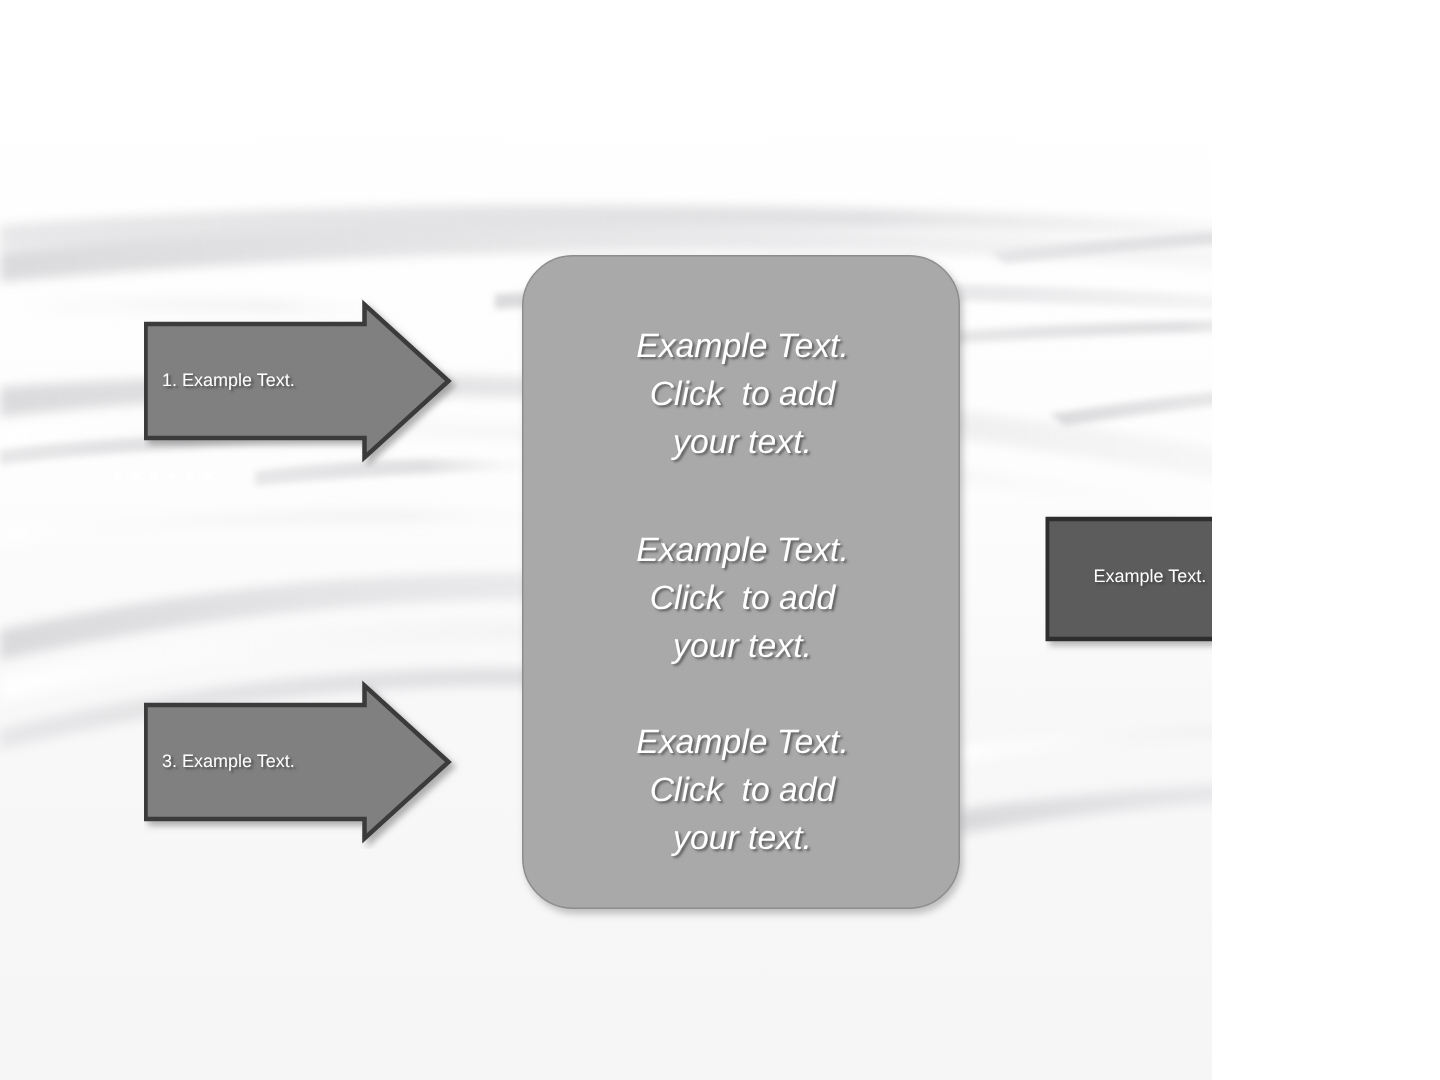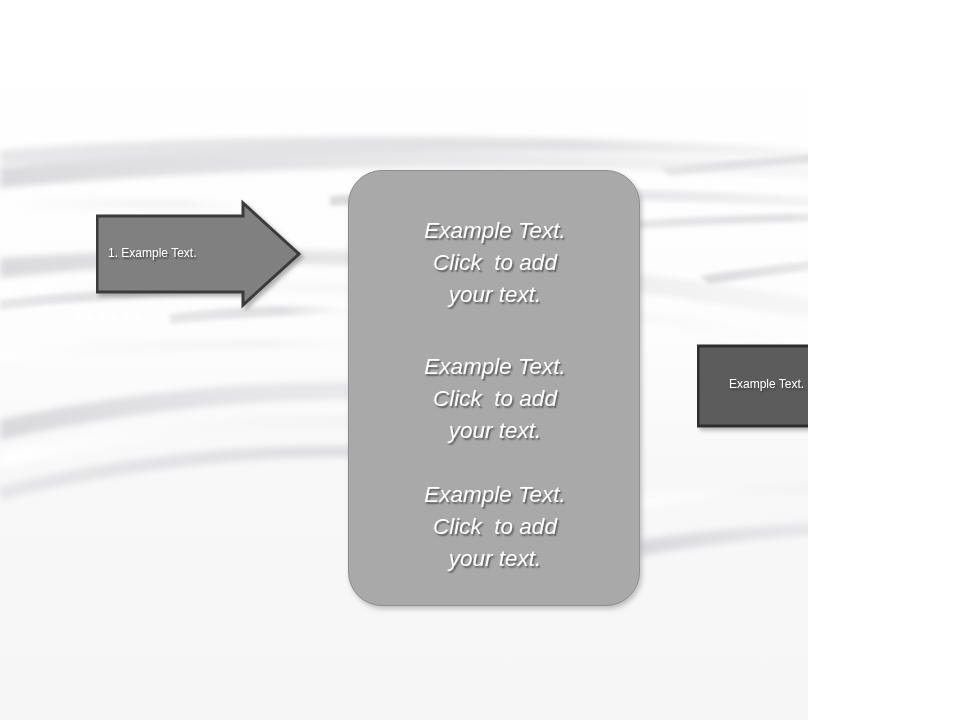--- a/index.html
+++ b/index.html
@@ -232,6 +232,17 @@
   </div>
 
 
+  <div class="arrow a3">
+    <svg width="212" height="116" viewBox="0 0 212 116" xmlns="http://www.w3.org/2000/svg">
+      <defs>
+        <filter id="ash3" x="-20%" y="-20%" width="150%" height="150%">
+          <feDropShadow dx="3" dy="3" stdDeviation="2" flood-color="#6f6f6f" flood-opacity="0.55"></feDropShadow>
+        </filter>
+      </defs>
+      <path d="M1,20 L147,20 L147,7 L203,58 L147,109 L147,96 L1,96 Z" fill="#808080" stroke="#3b3b3b" stroke-width="3" filter="url(#ash3)"></path>
+    </svg>
+    <div class="arrow-label">3. Example Text.</div>
+  </div>
 
   <div class="arrow a4">
     <svg width="212" height="128" viewBox="0 0 212 128" xmlns="http://www.w3.org/2000/svg">

